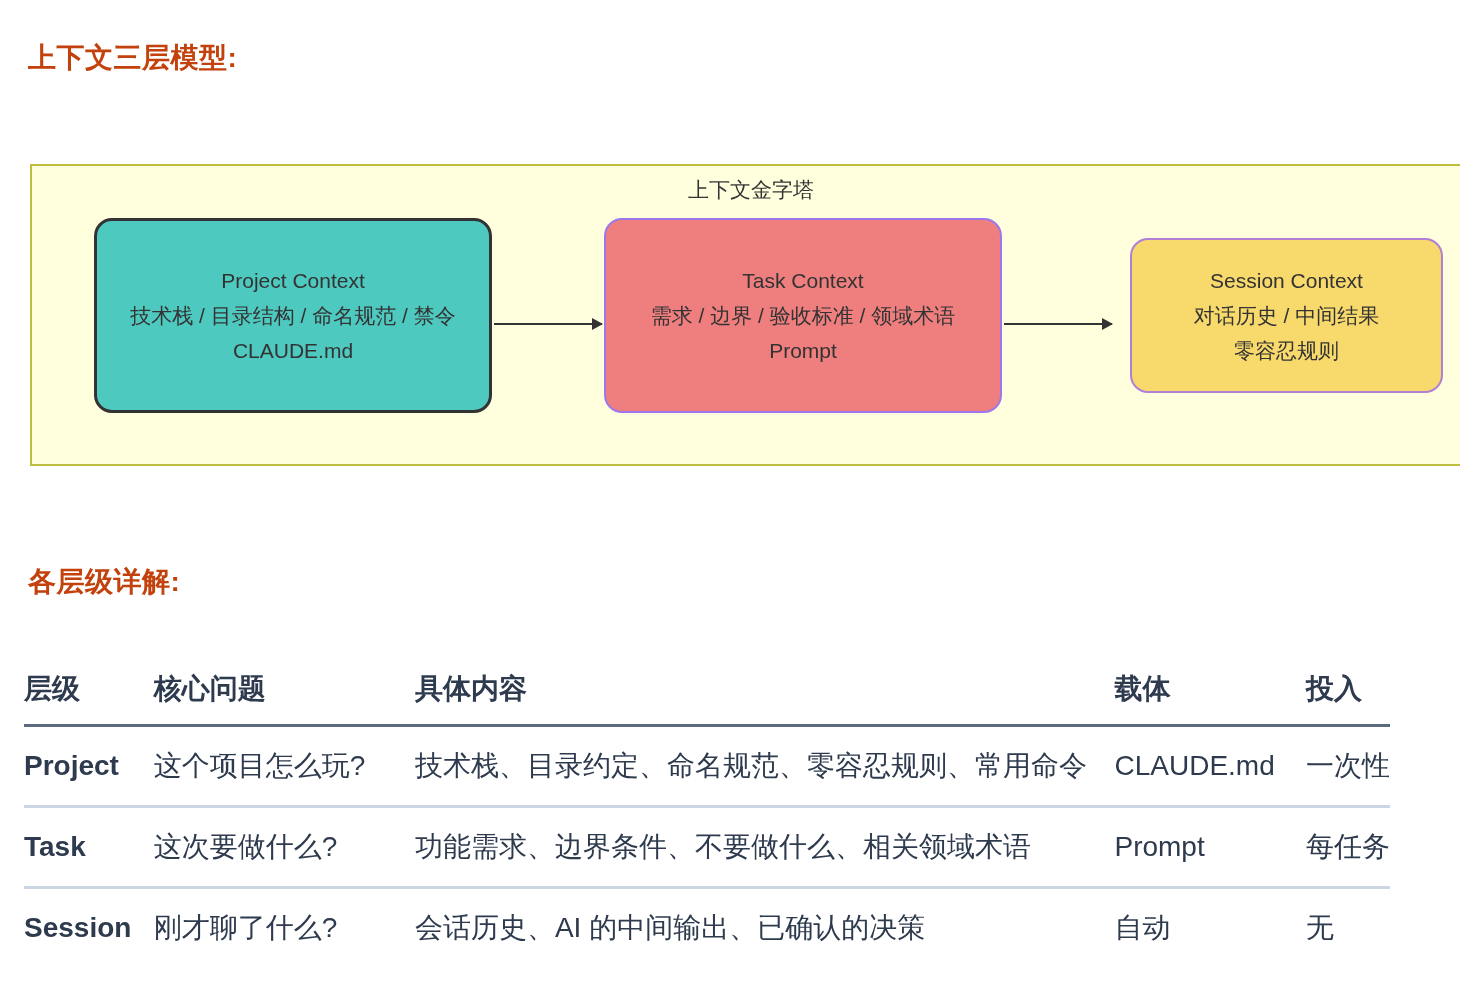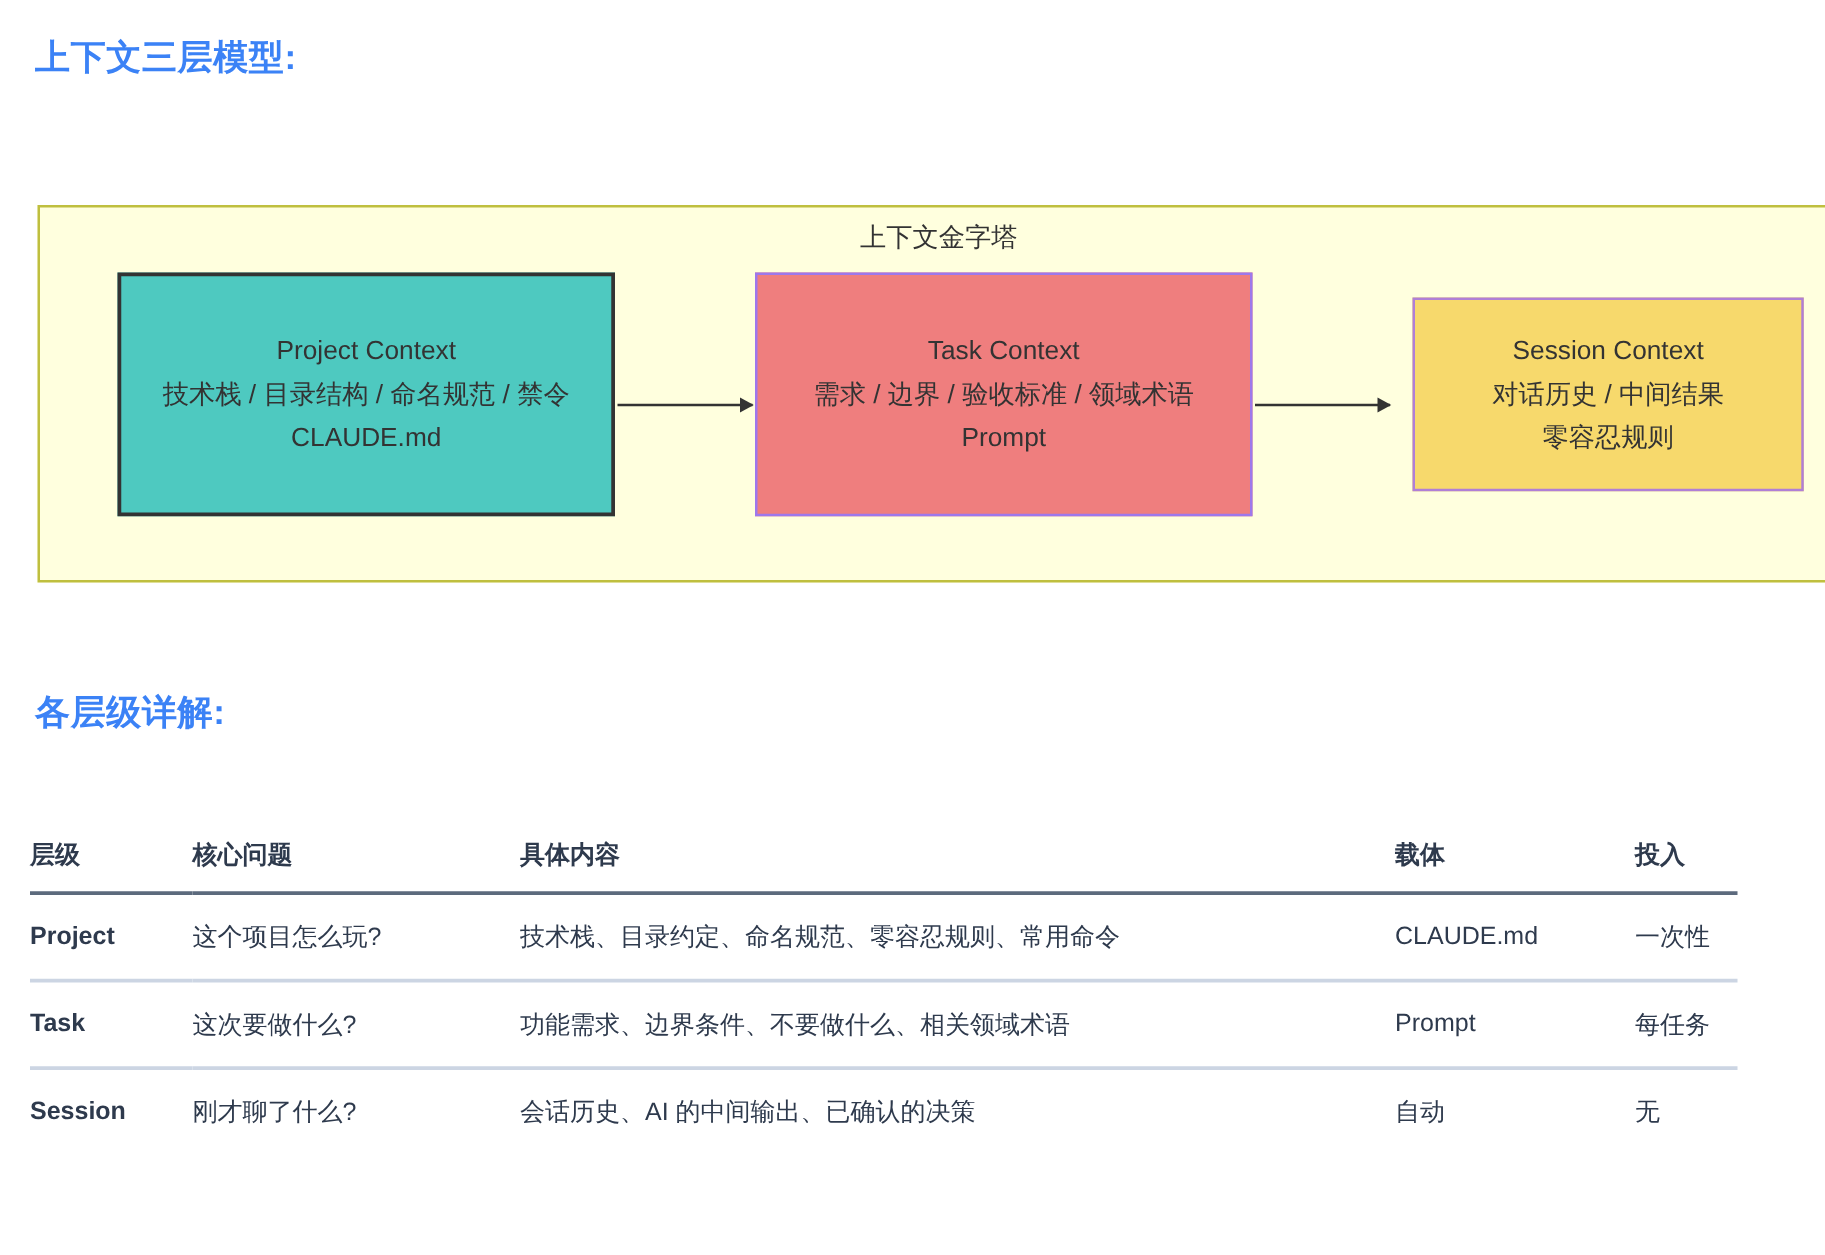--- a/index.html
+++ b/index.html
@@ -27,9 +27,10 @@
     position: absolute;
     font-size: 28px;
     font-weight: bold;
-    color: #3b82f6;
+    color: #c2410c;
     letter-spacing: 0.5px;
     white-space: nowrap;
+    margin-top: 12px;
   }
   #heading-model { left: 28px; top: 27px; }
   #heading-levels { left: 28px; top: 551px; }

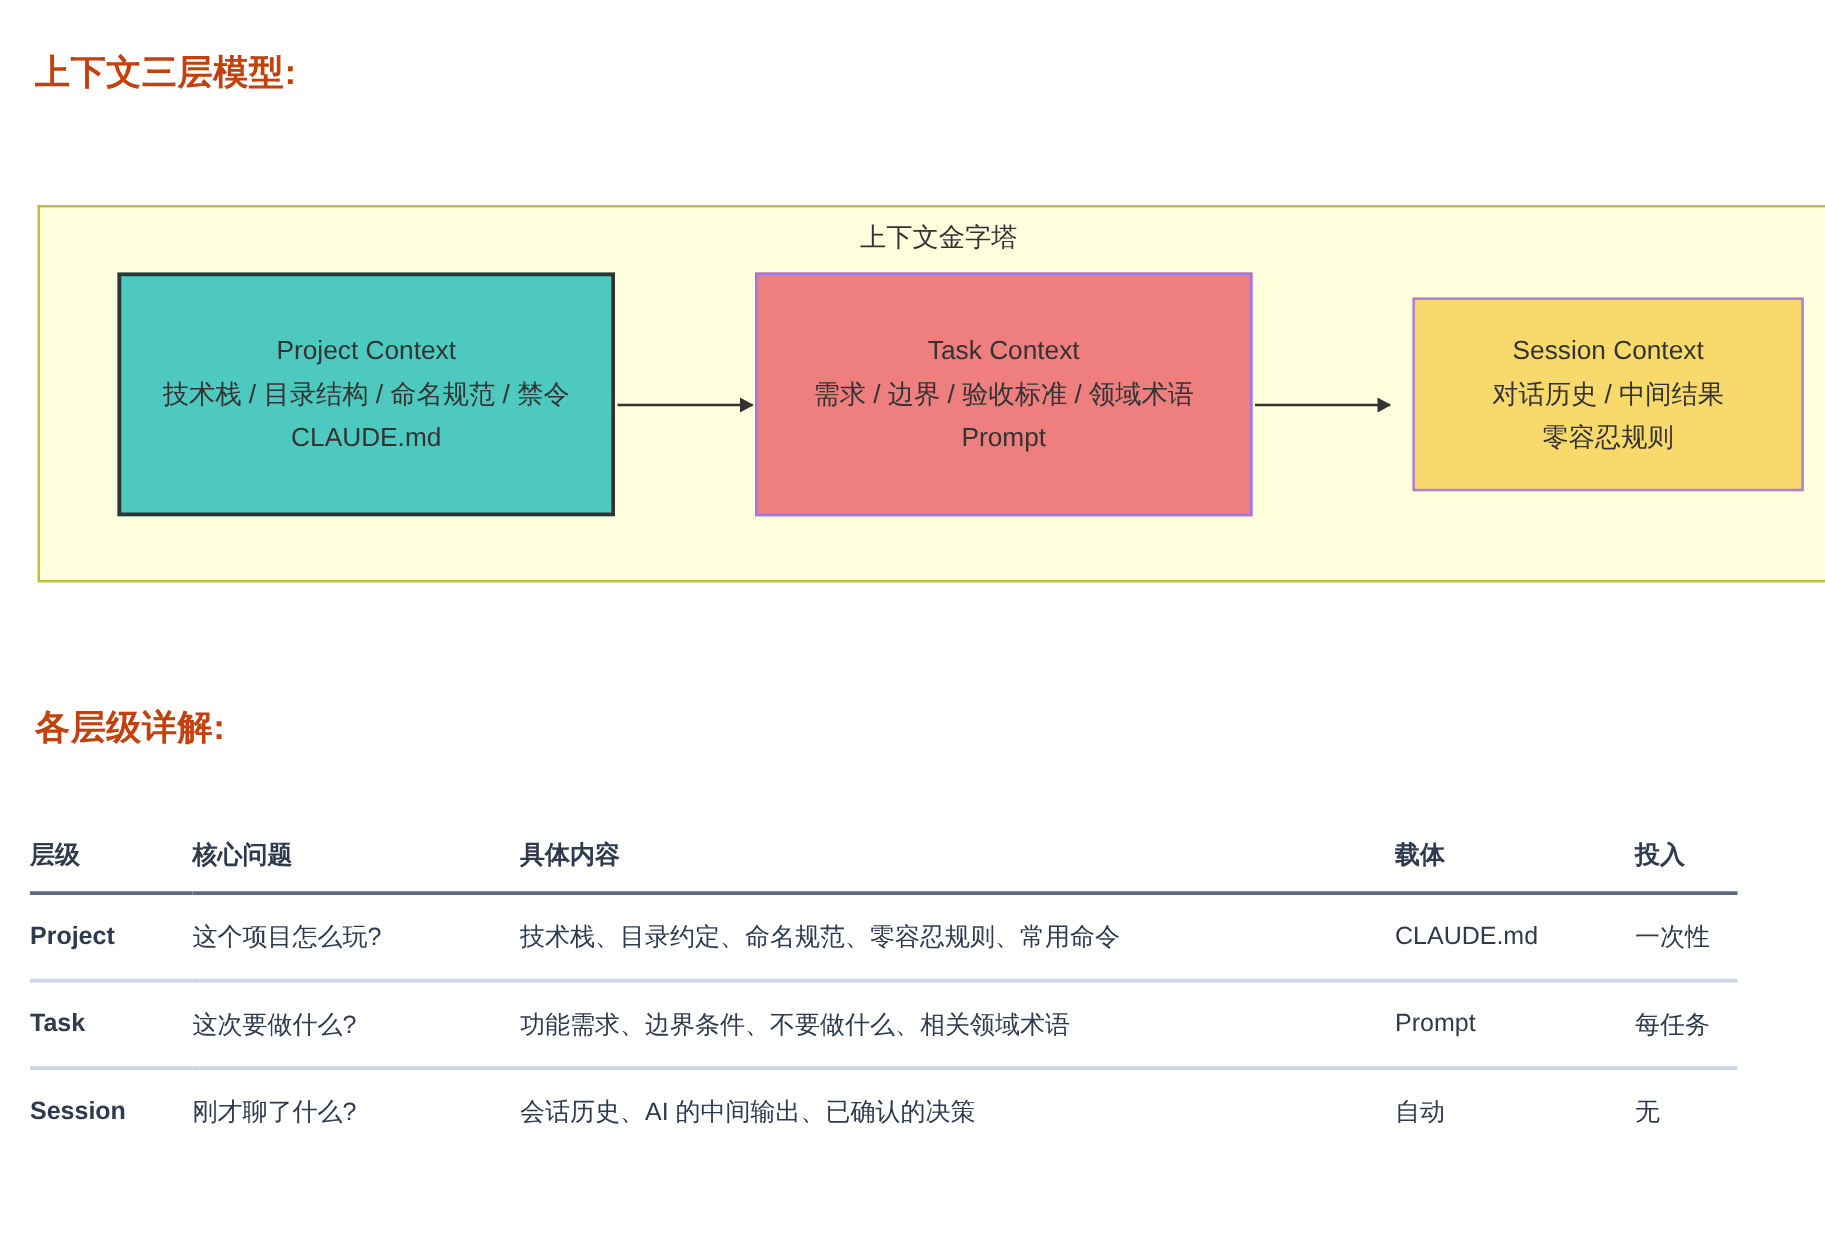--- a/index.html
+++ b/index.html
@@ -69,6 +69,7 @@
     font-size: 21px;
     line-height: 35px;
     color: #333333;
+    border-radius: 18px;
   }
   .node .ln { display: block; white-space: nowrap; }
 

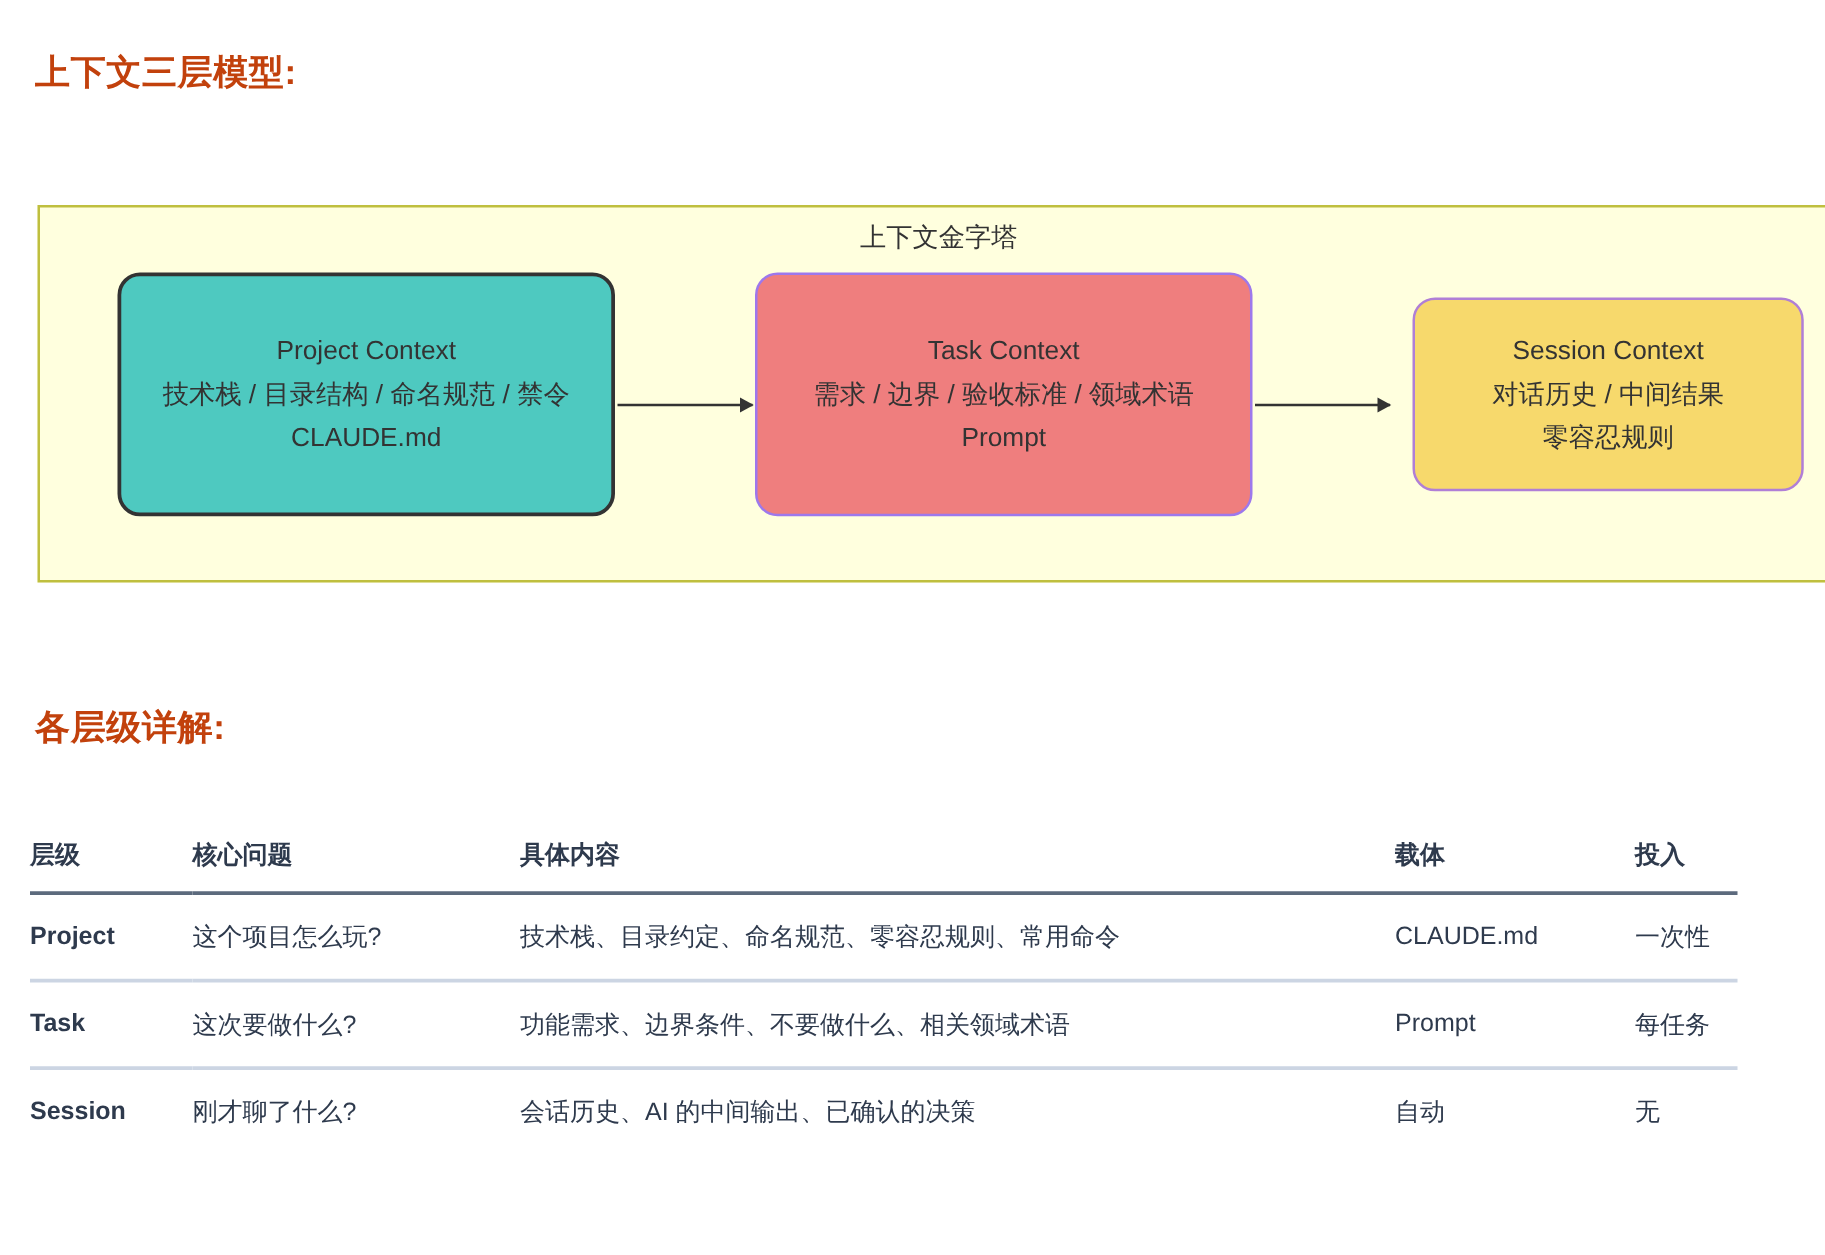--- a/index.html
+++ b/index.html
@@ -124,7 +124,7 @@
     top: 660px;
     width: 1366px;
     border-collapse: collapse;
-    font-size: 20px;
+    font-size: 28px;
     color: #2e3a4d;
   }
   .detail-table th {

